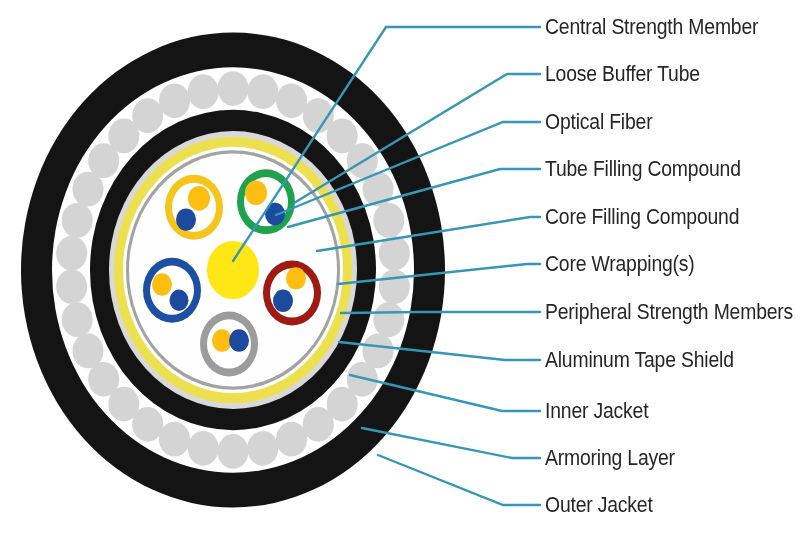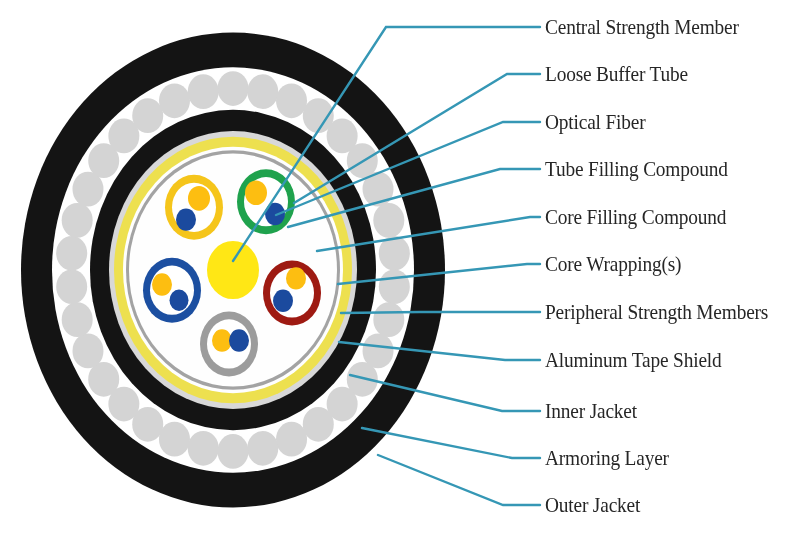--- a/index.html
+++ b/index.html
@@ -4,7 +4,7 @@
 <style>
   html,body{margin:0;padding:0;background:#ffffff;}
   #stage{position:relative;width:800px;height:559px;background:#ffffff;overflow:hidden;
-         font-family:Liberation Serif, serif;}
+         font-family:Liberation Sans, sans-serif;}
   #cable-svg{position:absolute;left:0;top:0;}
   .part-label{position:absolute;left:545px;white-space:nowrap;
               font-size:22px;line-height:1;color:#262626;

